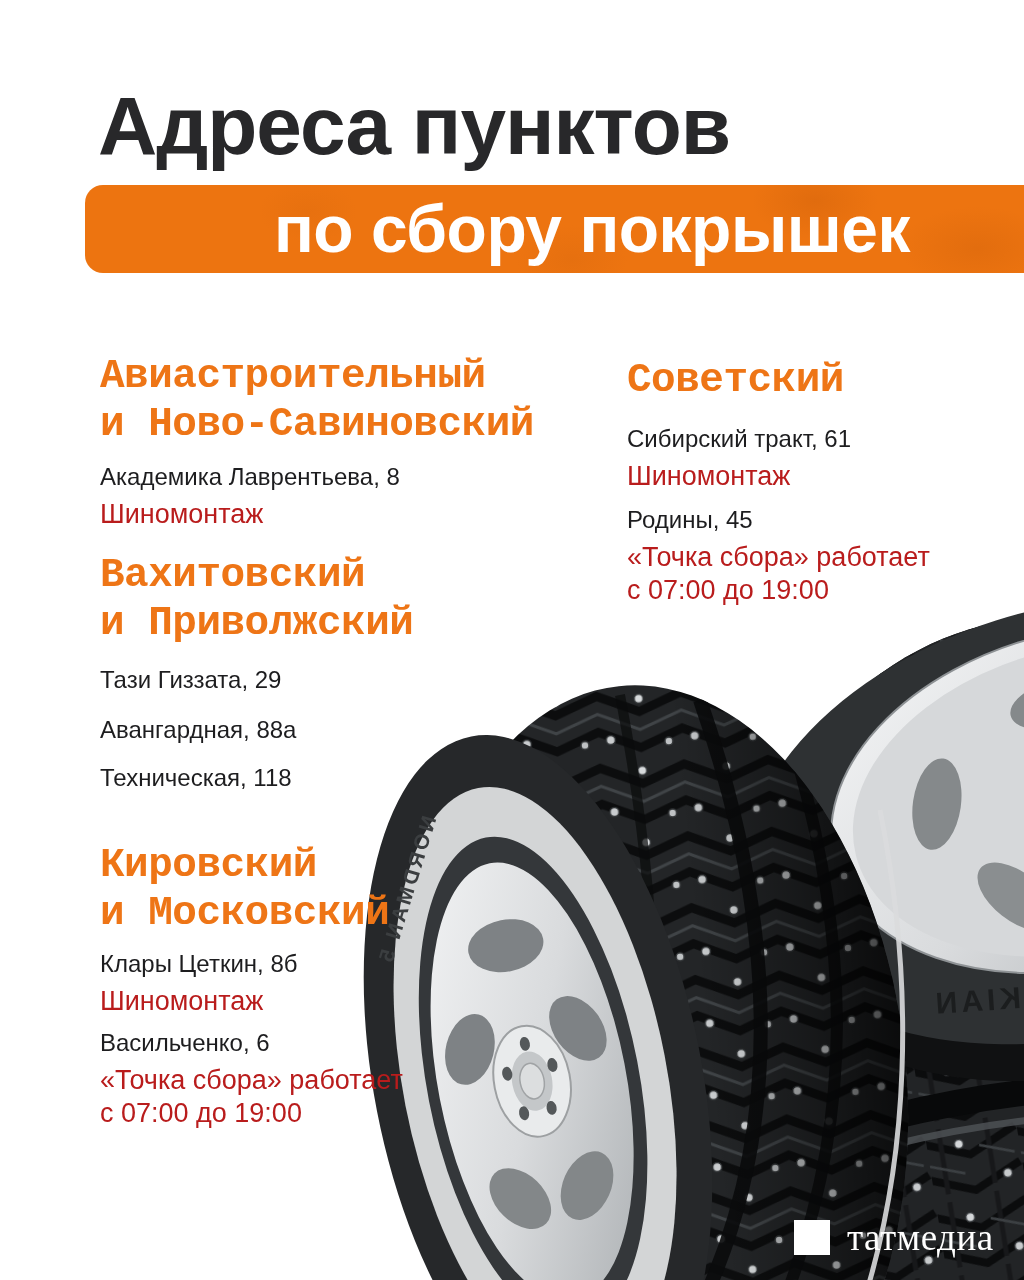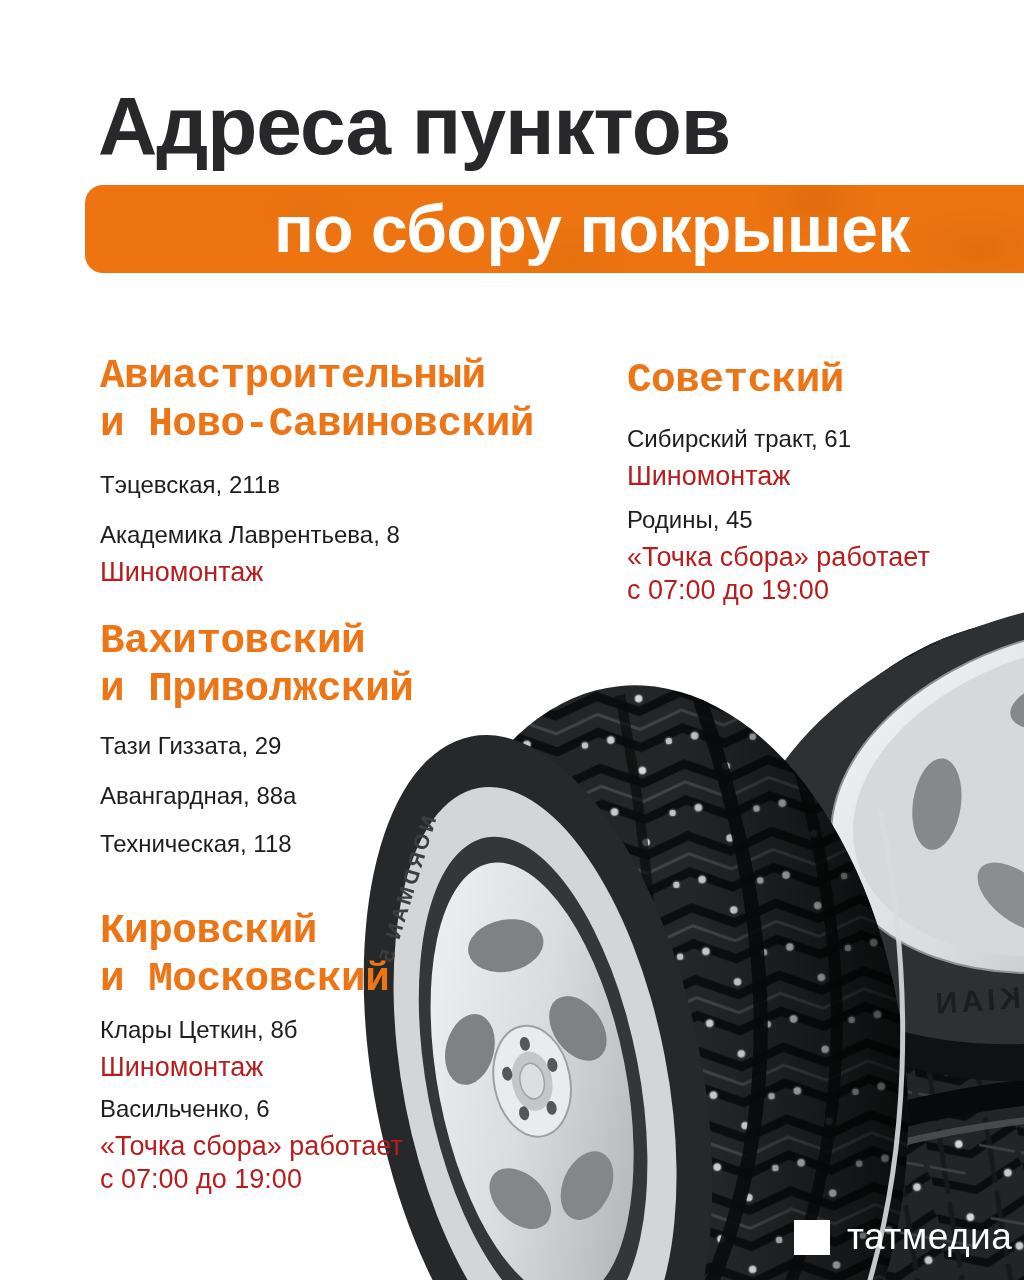--- a/index.html
+++ b/index.html
@@ -176,7 +176,6 @@
     <section>
       <h2 class="district-heading">Авиастроительный
 и Ново-Савиновский</h2>
-      <div class="addr" style="margin-top:16px">Тэцевская, 211в</div>
       <div class="addr" style="margin-top:8px">Академика Лаврентьева, 8</div>
       <div class="note">Шиномонтаж</div>
     </section>

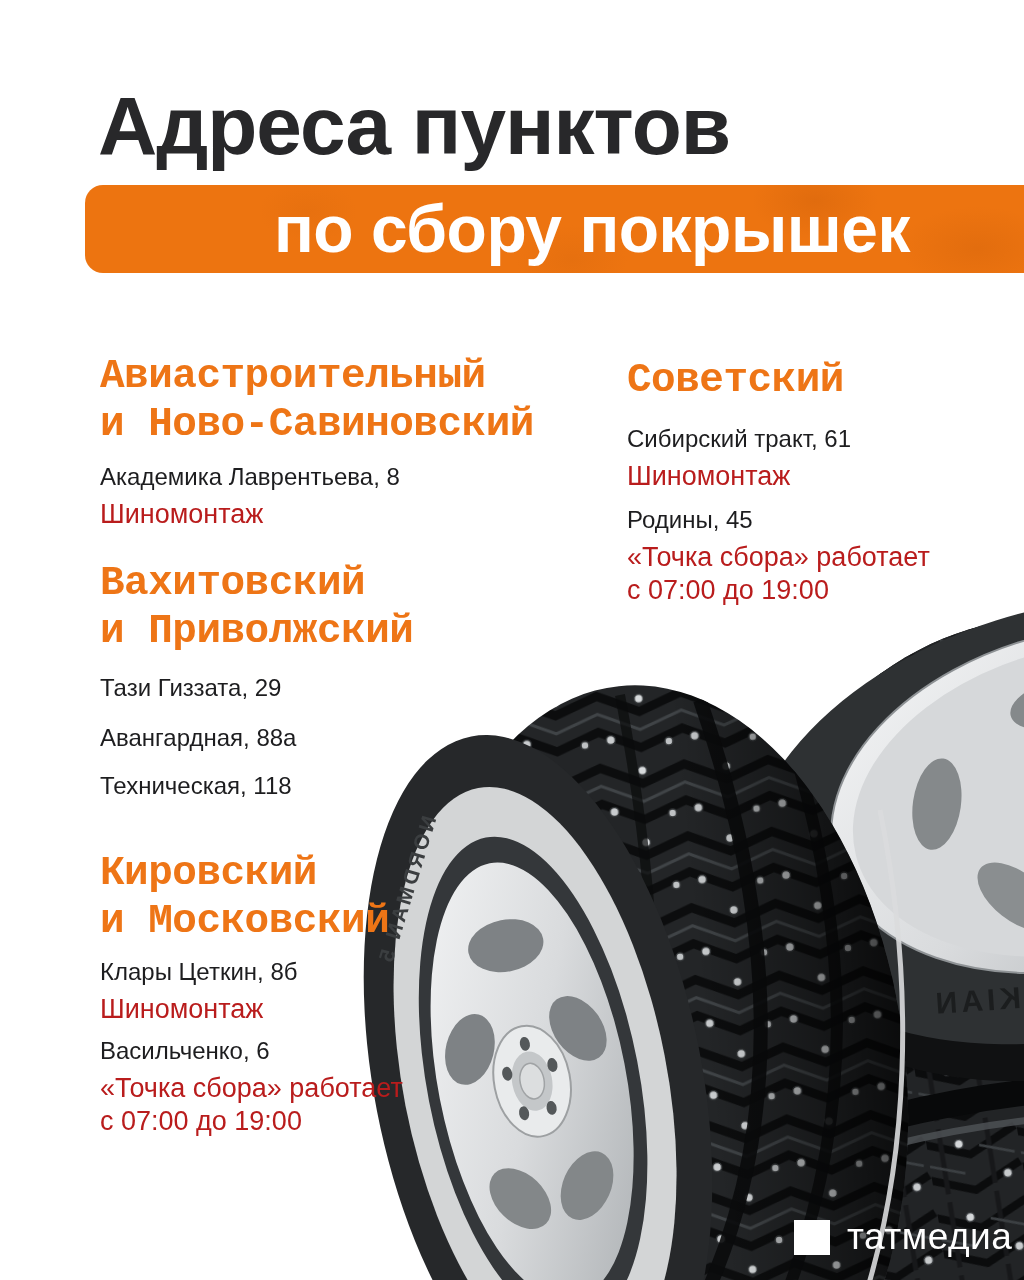--- a/index.html
+++ b/index.html
@@ -181,7 +181,7 @@
     </section>
 
     <section>
-      <h2 class="district-heading" style="margin-top:28px">Вахитовский
+      <h2 class="district-heading" style="margin-top:20px">Вахитовский
 и Приволжский</h2>
       <div class="addr" style="margin-top:12px">Тази Гиззата, 29</div>
       <div class="addr" style="margin-top:8px">Авангардная, 88а</div>

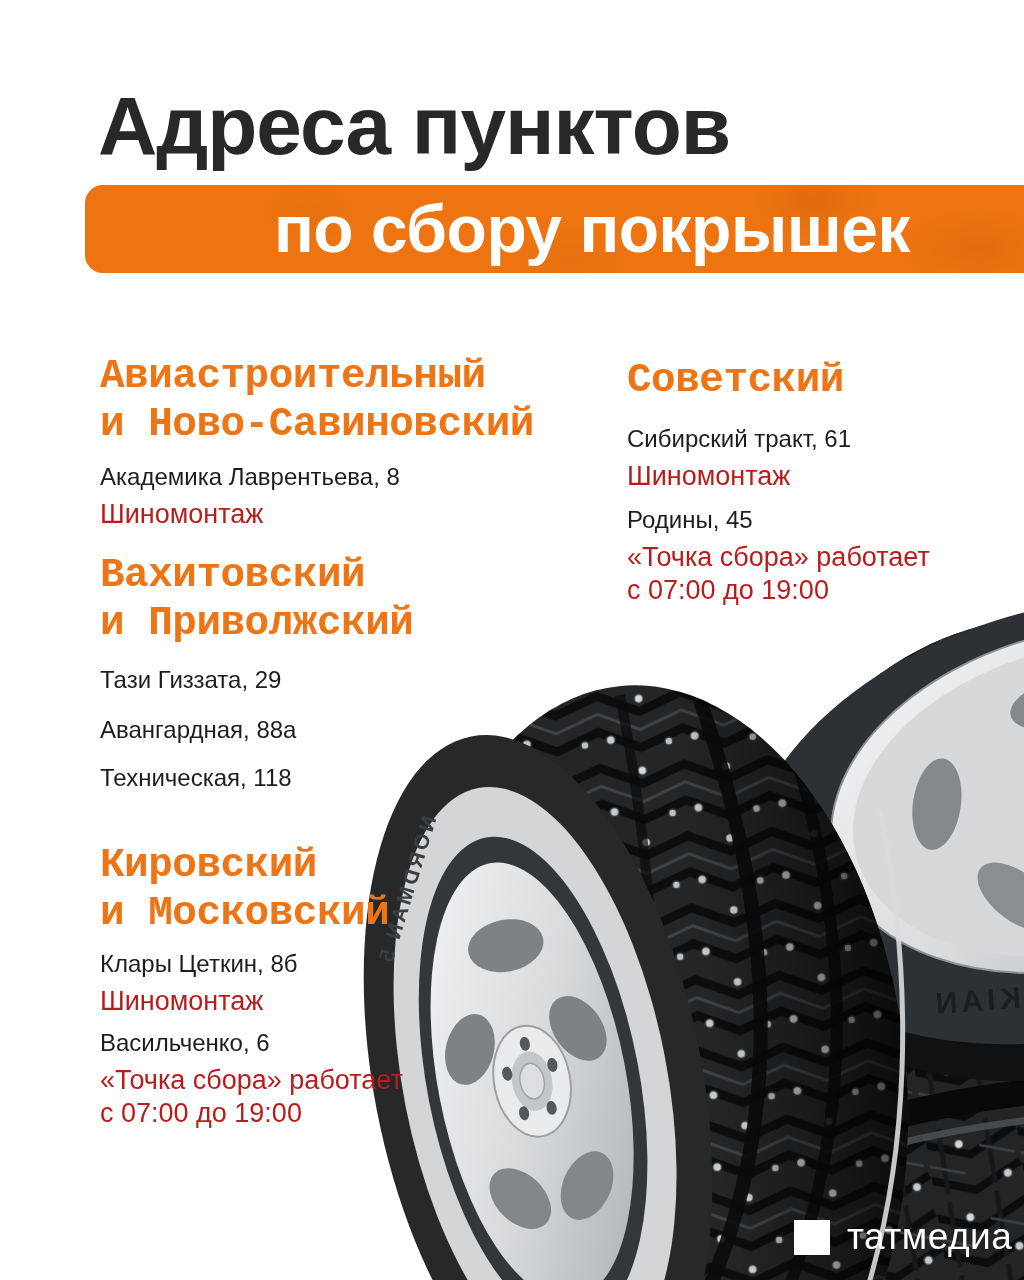--- a/index.html
+++ b/index.html
@@ -46,7 +46,7 @@
   }
 
   .logo{
-    position:absolute;left:794px;top:1216px;display:flex;align-items:center;gap:17px;
+    position:absolute;left:794px;top:1216px;display:flex;align-items:center;gap:17px;font-family:Liberation Serif, serif;
   }
   .logo-mark{width:36px;height:35px;background:#ffffff;display:block}
   .logo-text{color:#ffffff;font-size:37px;font-weight:500;letter-spacing:.5px;white-space:nowrap}

